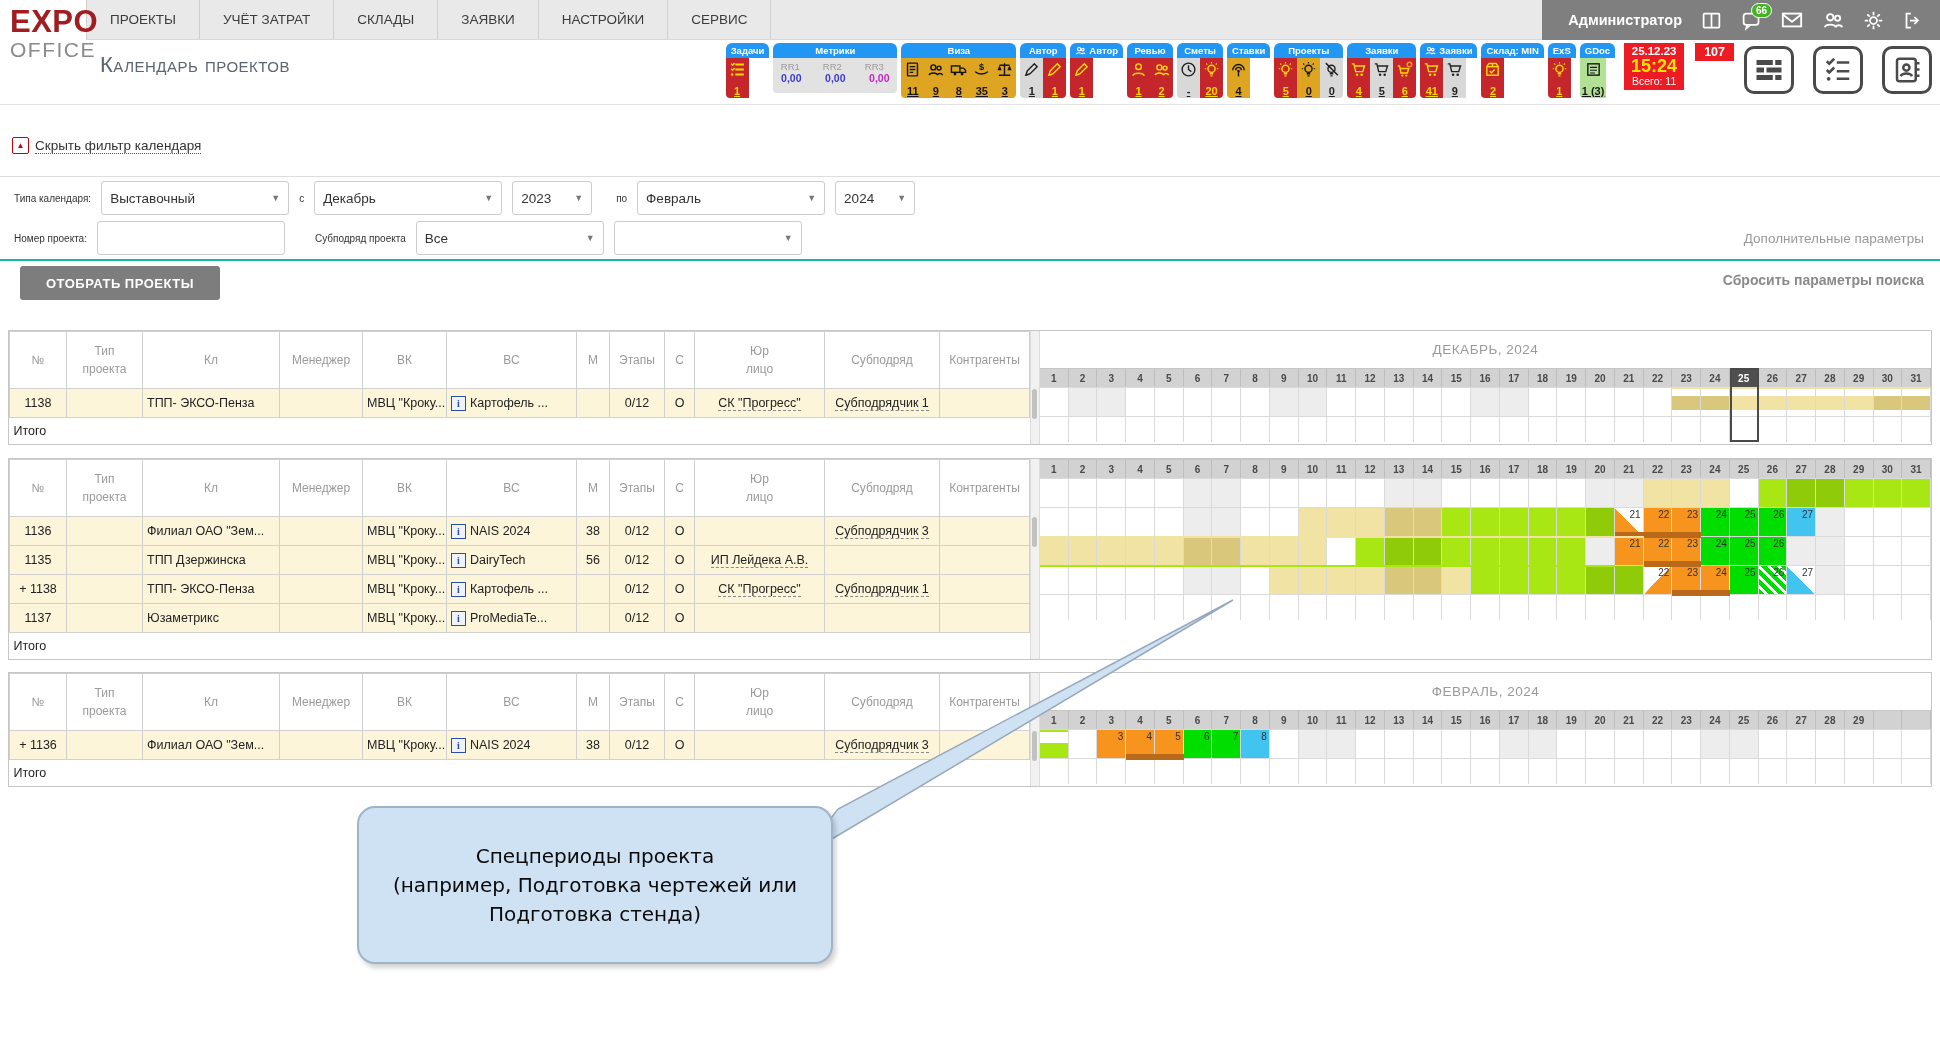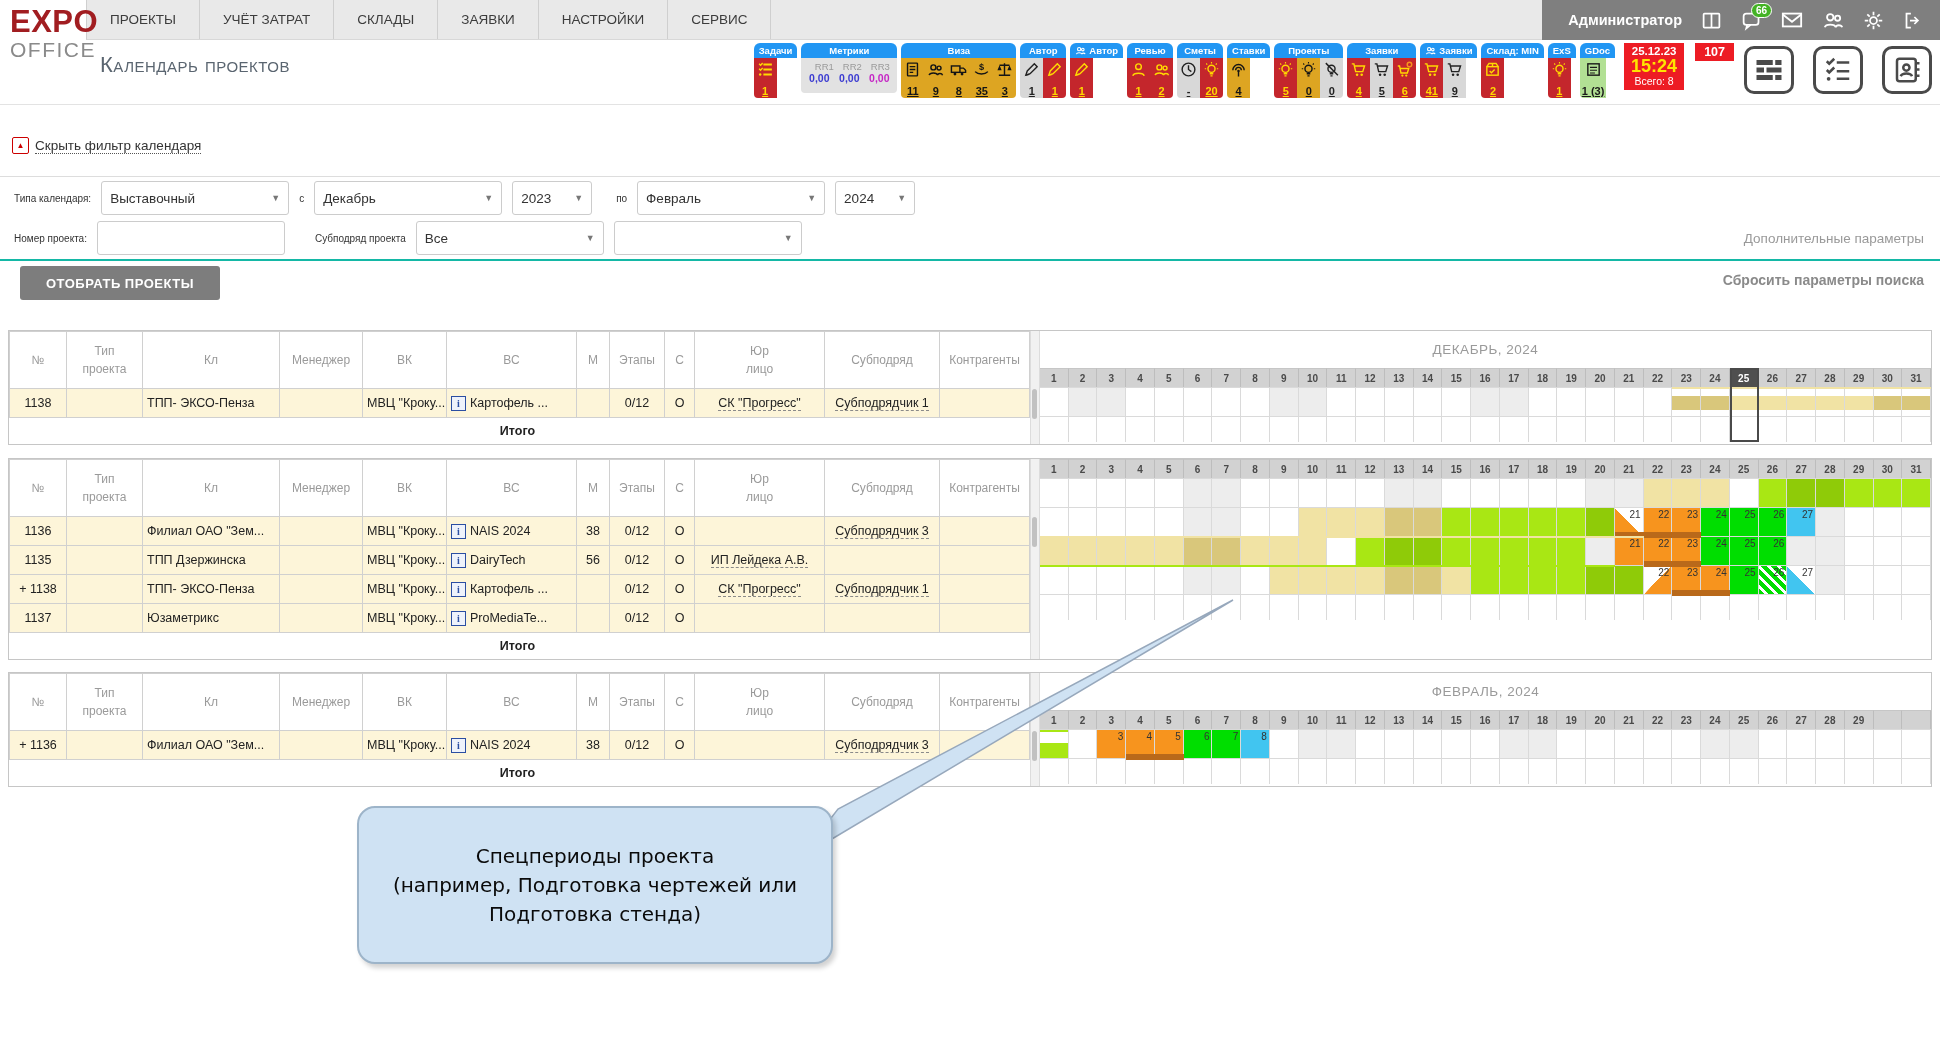--- a/index.html
+++ b/index.html
@@ -35,7 +35,7 @@
   .bcell.green{background:#b2e094;color:#1a1a1a;}
   .bval{font-size:11px;font-weight:bold;text-decoration:underline;white-space:nowrap;}
   .metrics-body{background:#e2e2e2;border-radius:0 0 4px 4px;padding:3px 6px 2px;height:35px;box-sizing:border-box;}
-  .mrow{display:flex;gap:6px;justify-content:flex-end;}
+  .mrow{display:flex;gap:20px;justify-content:flex-start;}
   .mlab{font-size:9.5px;color:#9a9a9a;width:22px;text-align:center;}
   .mval{font-size:10.5px;font-weight:bold;width:24px;text-align:center;}
   .clock{background:#ed1c24;color:#fff;text-align:center;padding:2px 7px 3px;margin-left:5px;cursor:pointer;}

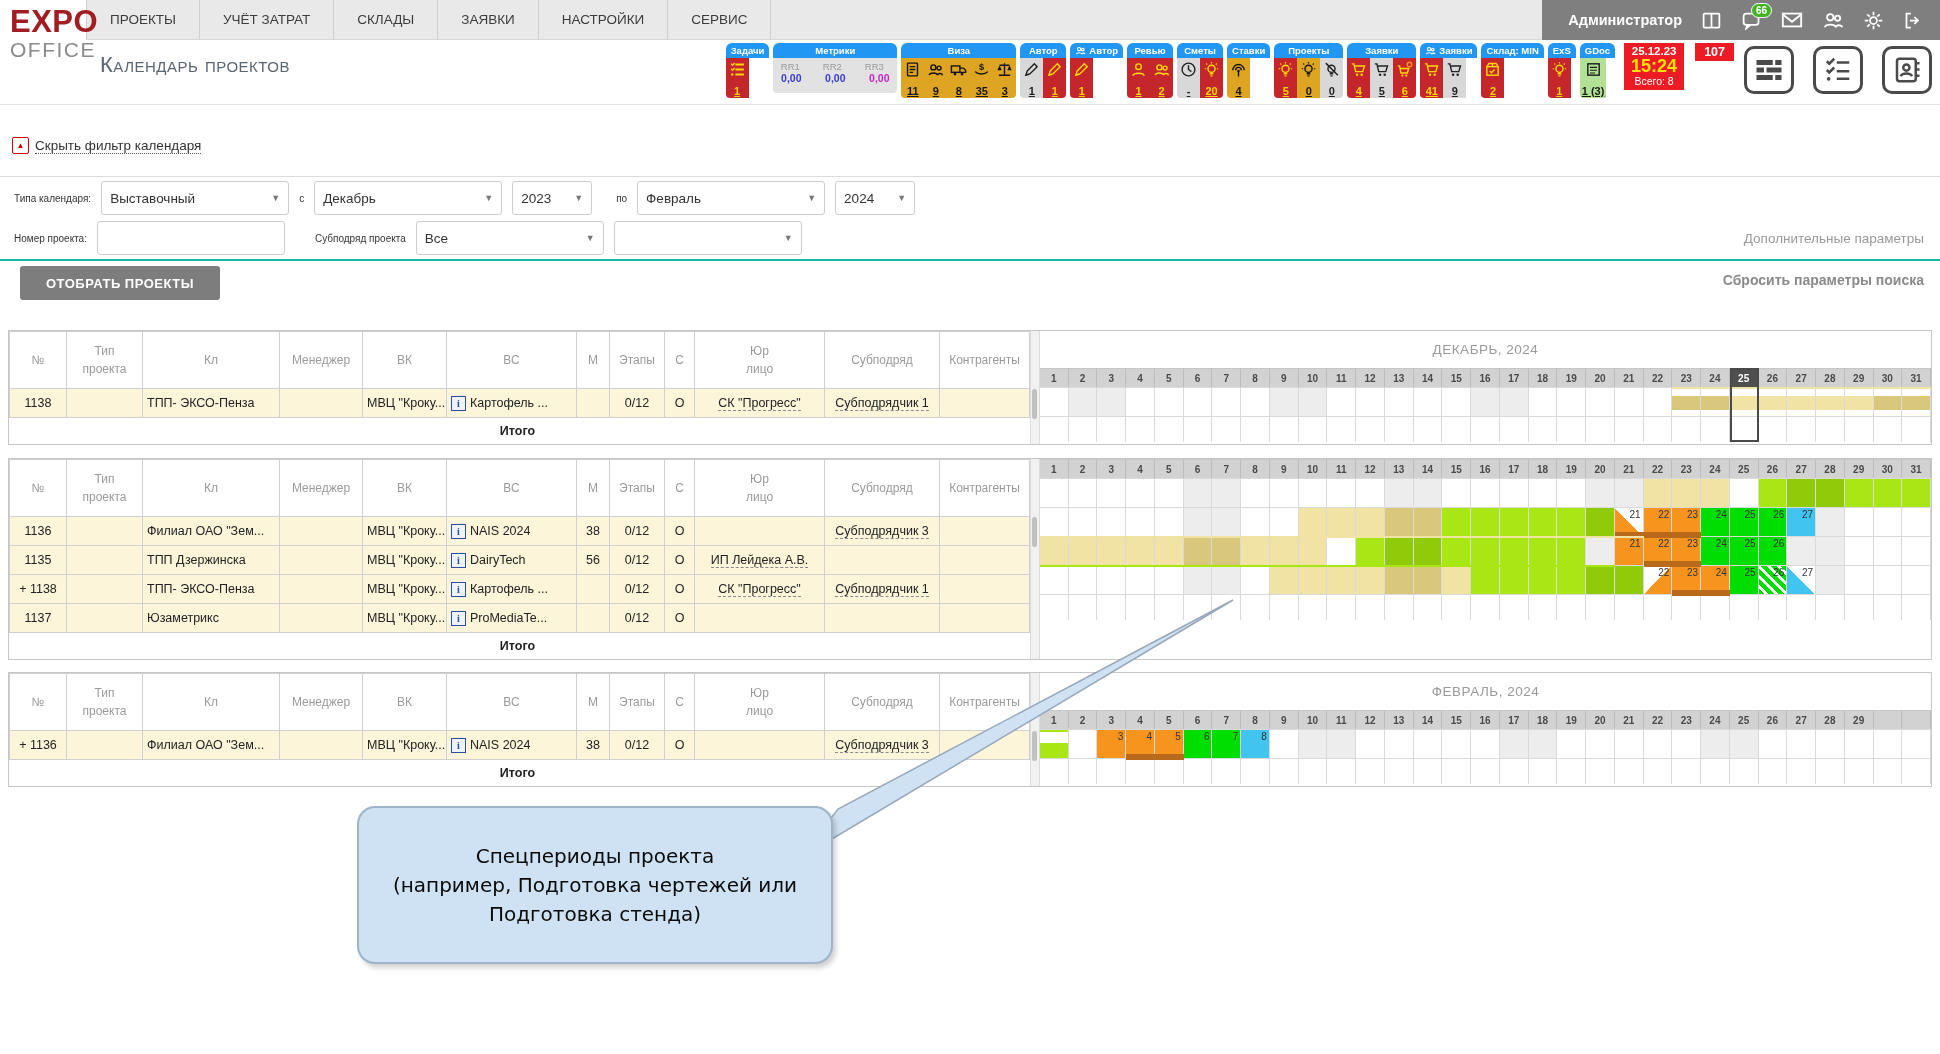--- a/index.html
+++ b/index.html
@@ -490,7 +490,7 @@
     <div class="clock">
         <div class="cdate">25.12.23</div>
         <div class="ctime">15:24</div>
-        <div class="ctotal">Всего: 8</div>
+        <div class="ctotal">Всего: 11</div>
        </div>
     <div class="counter107">107</div>
   </div>

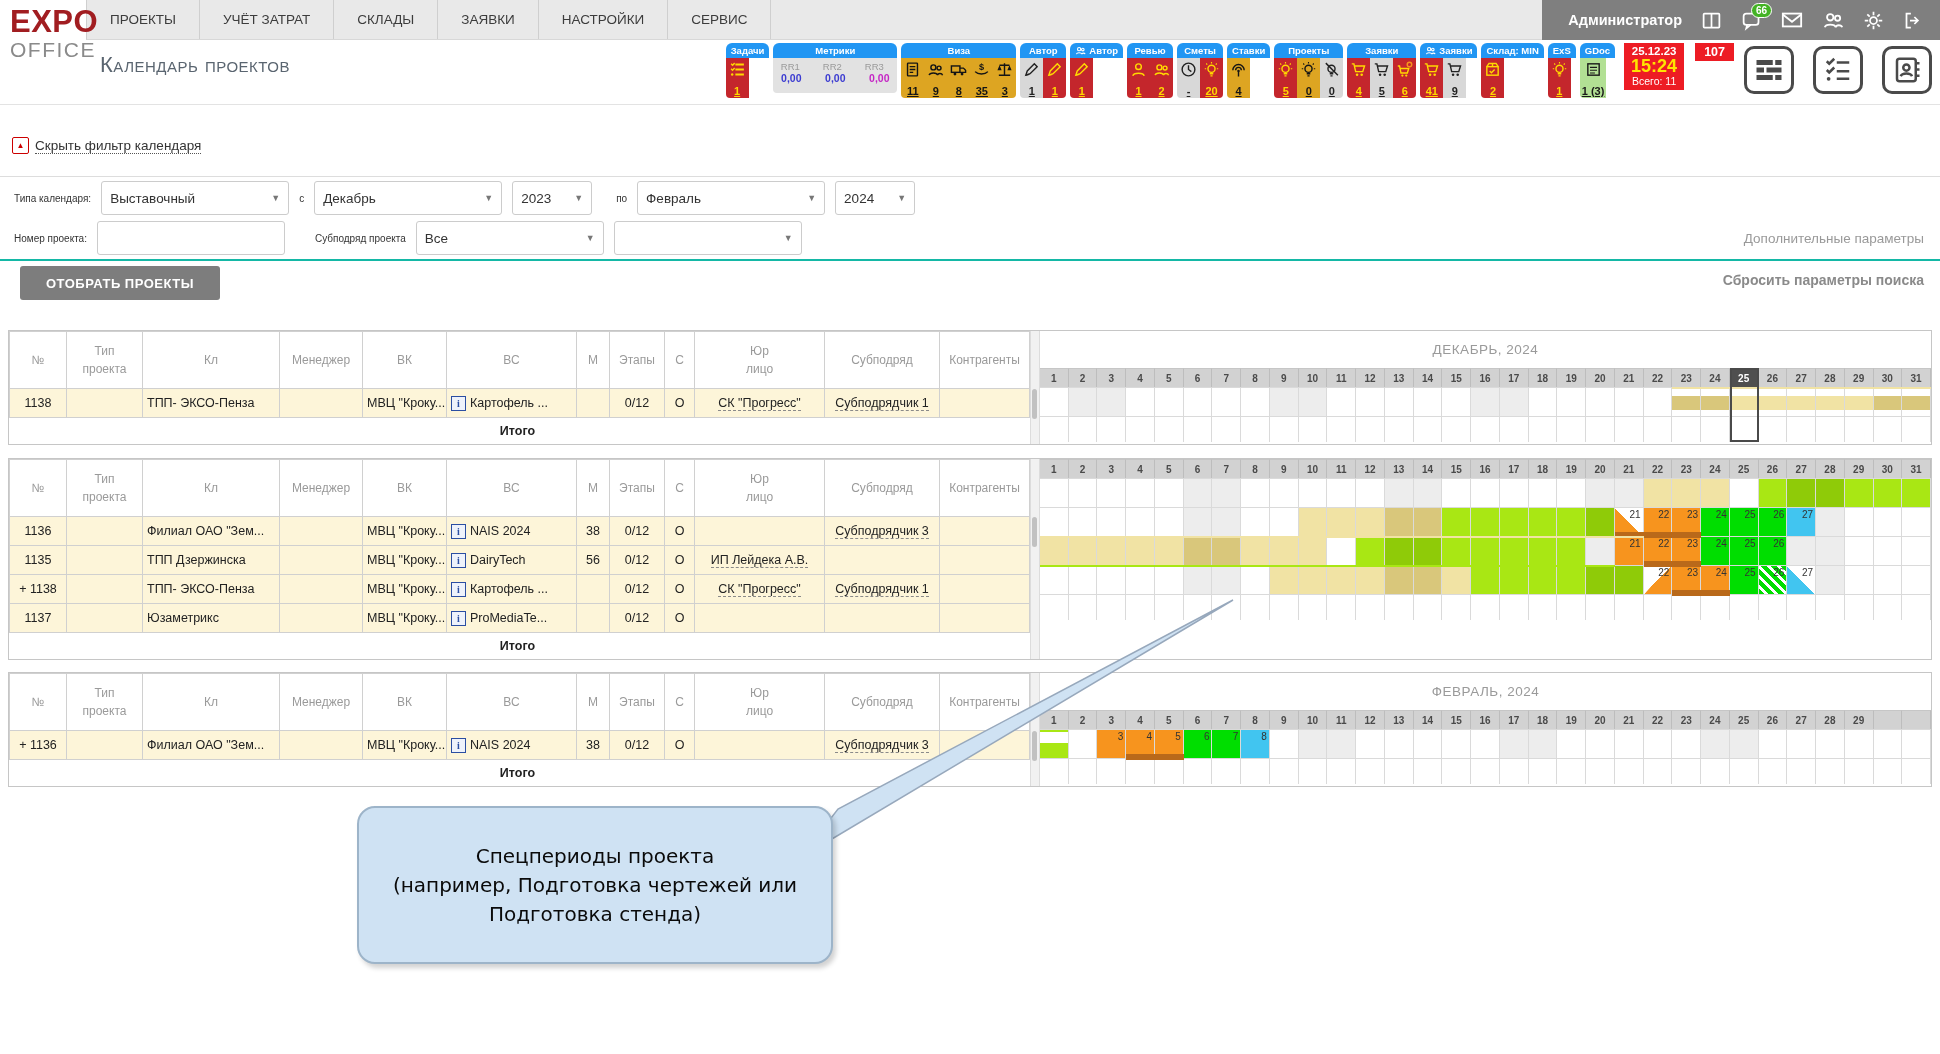--- a/index.html
+++ b/index.html
@@ -76,7 +76,7 @@
   table.lt td{height:29px;font-size:12.5px;color:#222;border:1px solid #d0d0d0;background:#fdf5d9;
               padding:0 4px;overflow:hidden;white-space:nowrap;box-sizing:border-box;}
   table.lt tr.itogo td{height:26px;background:#fff;border:none;border-top:1px solid #d0d0d0;
-                       text-align:center;padding-right:8px;font-size:12.5px;color:#222;font-weight:bold;}
+                       text-align:left;padding-right:8px;font-size:12.5px;color:#222;}
   .ico-i{display:inline-block;width:13px;height:13px;border:1px solid #2b4ea2;color:#2b4ea2;font-size:10px;
          font-weight:bold;text-align:center;line-height:13px;margin-right:4px;background:#eef2fb;font-family:"Liberation Serif",serif;}
   .lnk{border-bottom:1px dashed #8a8a8a;cursor:pointer;}

